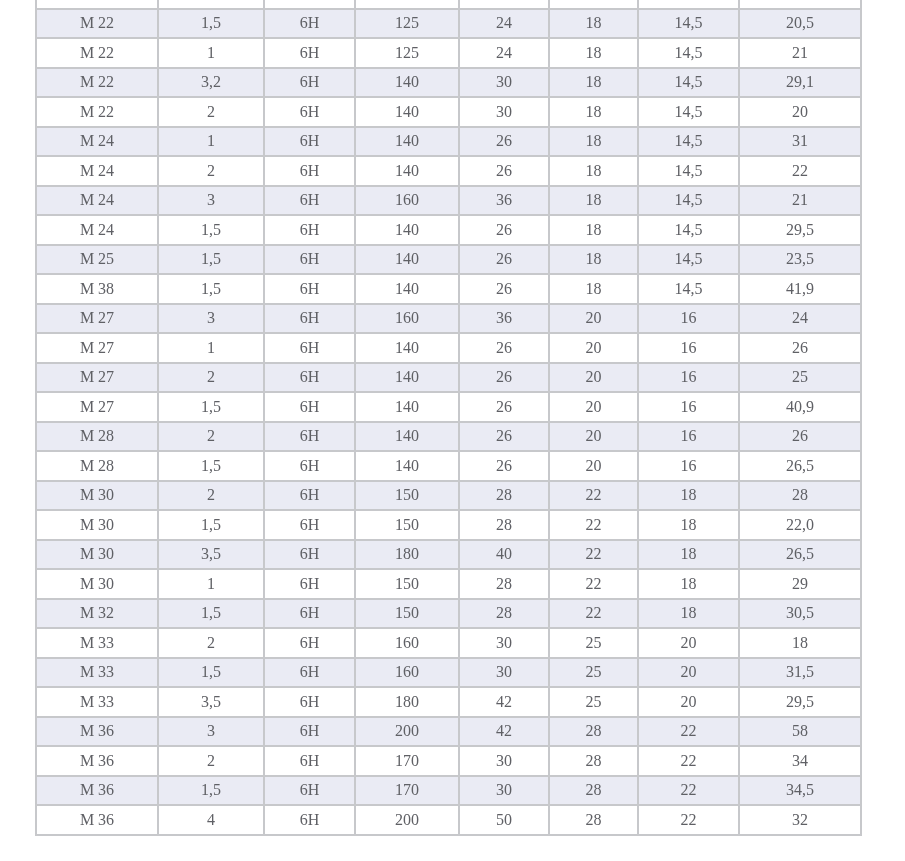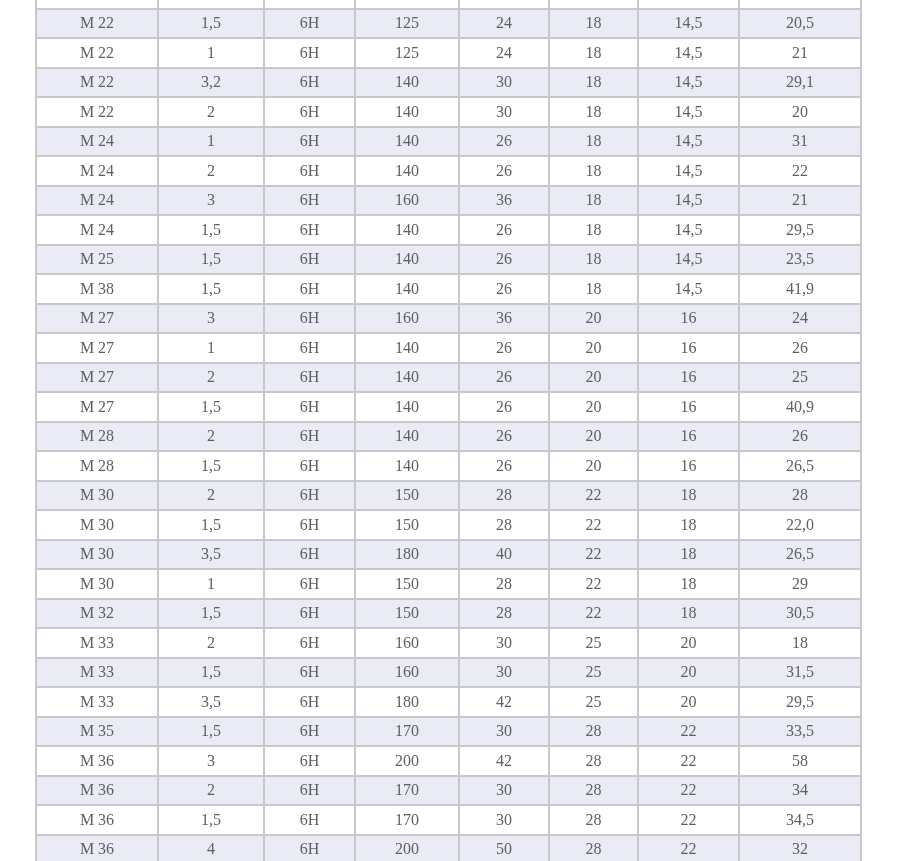--- a/index.html
+++ b/index.html
@@ -320,16 +320,6 @@
     <td>29,5</td>
   </tr>
         <tr>
-    <td>M 35</td>
-    <td>1,5</td>
-    <td>6H</td>
-    <td>170</td>
-    <td>30</td>
-    <td>28</td>
-    <td>22</td>
-    <td>33,5</td>
-  </tr>
-        <tr>
     <td>M 36</td>
     <td>3</td>
     <td>6H</td>

